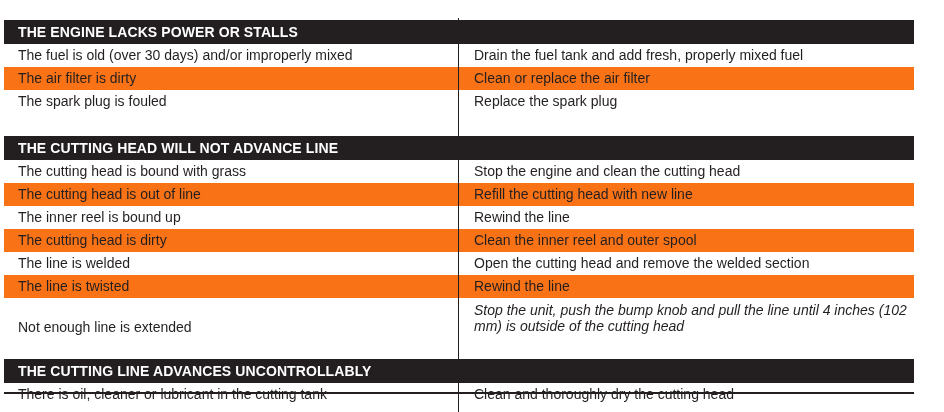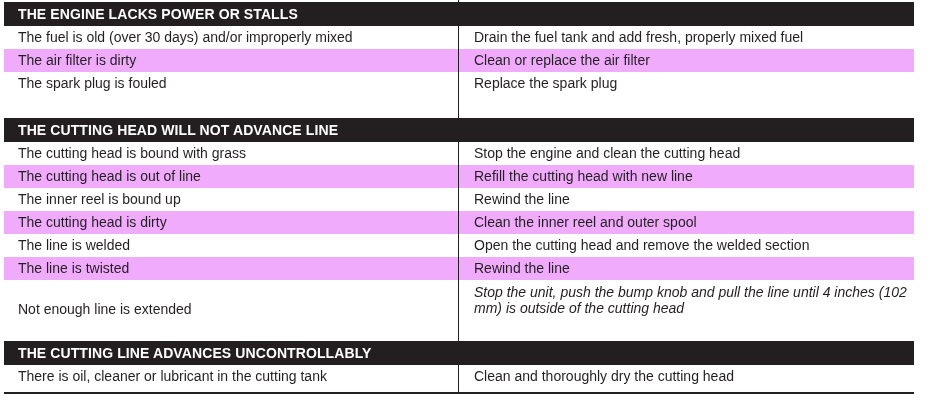--- a/index.html
+++ b/index.html
@@ -7,7 +7,7 @@
       width: 944px; height: 412px; position: relative; overflow: hidden;
       font-family: "Liberation Sans", sans-serif; color: #231f20;
     }
-    .table { position: absolute; left: 4px; top: 2px; width: 910px; }
+    .table { position: absolute; left: 4px; top: 20px; width: 910px; }
     .divider {
       position: absolute; left: 454px; top: -2px; width: 1px; height: 394px;
       background: #231f20;

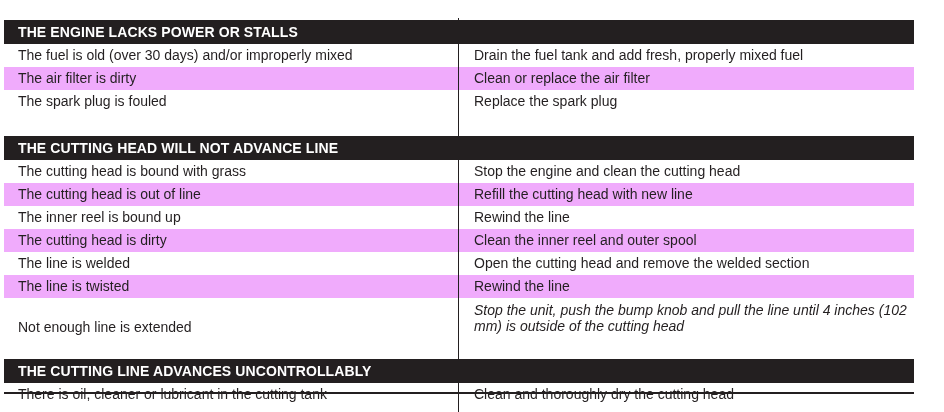--- a/index.html
+++ b/index.html
@@ -19,7 +19,7 @@
       letter-spacing: 0.1px;
     }
     .row { display: flex; height: 23px; font-size: 14px; line-height: 23px; }
-    .row.grey { background: #f0abfc; }
+    .row.grey { background: #f97316; }
     .row.tall { height: 61px; }
     .cell-cause { width: 455px; padding-left: 14px; box-sizing: border-box; }
     .cell-solution { width: 455px; padding-left: 15px; box-sizing: border-box; }

